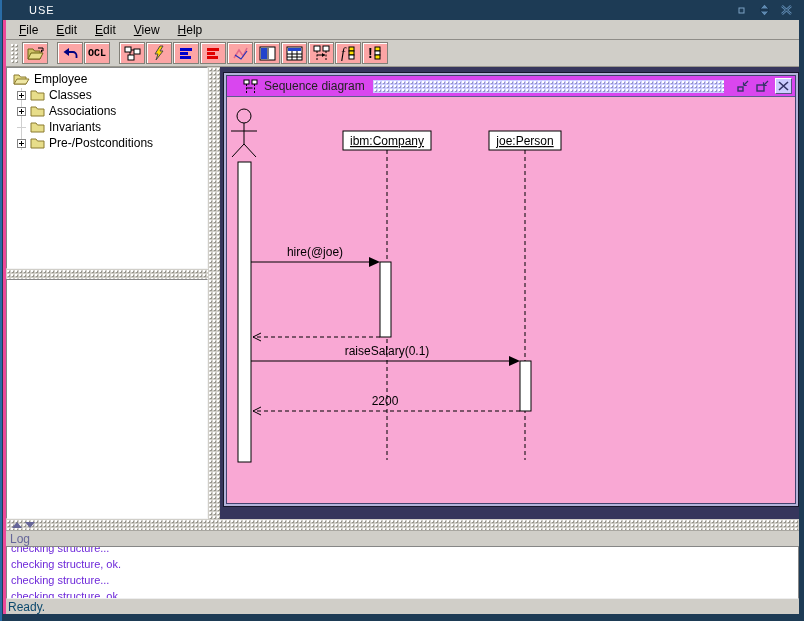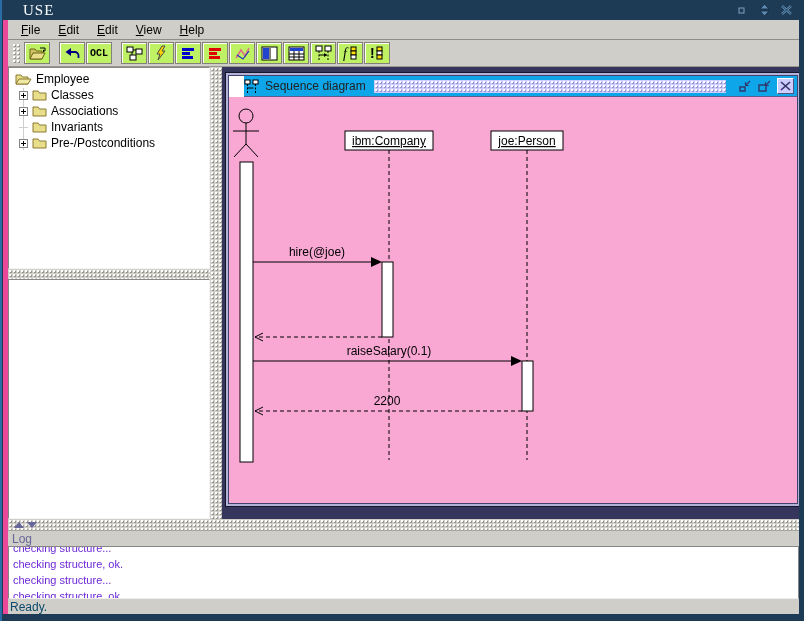--- a/index.html
+++ b/index.html
@@ -10,7 +10,7 @@
 
   
   .titlebar { height:20px; background:#1d3b55; color:#fff; display:flex; align-items:center; flex:0 0 auto; }
-  .titlebar .title { margin-left:20px; font-size:15px; letter-spacing:1px;font-family:Liberation Serif, serif; }
+  .titlebar .title { margin-left:26px; font-size:11px; letter-spacing:1px; }
   .titlebar .spacer { flex:1; }
   .wbtn { width:18px; height:16px; display:flex; align-items:center; justify-content:center; margin-right:4px; }
 

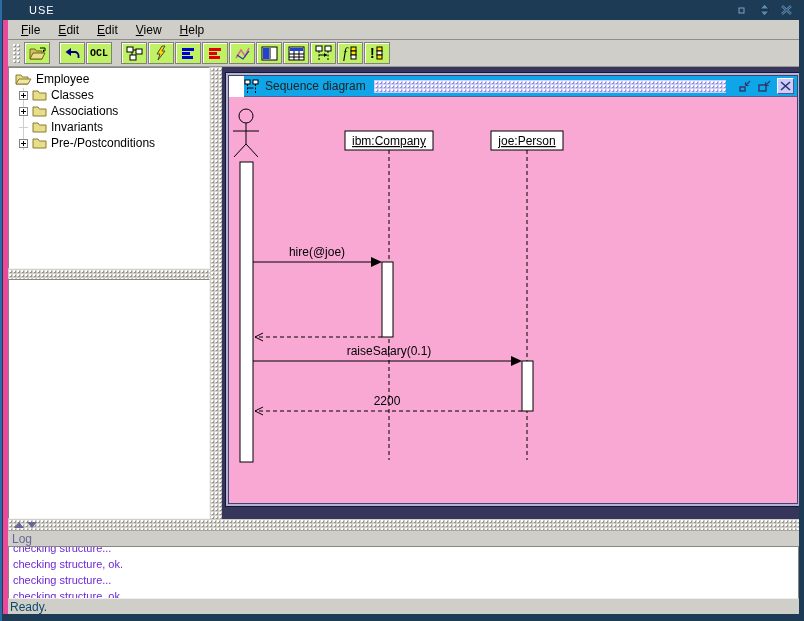--- a/index.html
+++ b/index.html
@@ -14,7 +14,7 @@
   .titlebar .spacer { flex:1; }
   .wbtn { width:18px; height:16px; display:flex; align-items:center; justify-content:center; margin-right:4px; }
 
-  .app { flex:1; background:#d0cec8; border-left:5px solid #ec4899; display:flex; flex-direction:column; min-height:0;justify-content:flex-end; }
+  .app { flex:1; background:#d0cec8; border-left:3px solid #ec4899; display:flex; flex-direction:column; min-height:0;justify-content:flex-end; }
 
   
   .menubar { height:20px; display:flex; align-items:center; padding-left:4px; border-bottom:1px solid #8f8d88; flex:0 0 auto; }

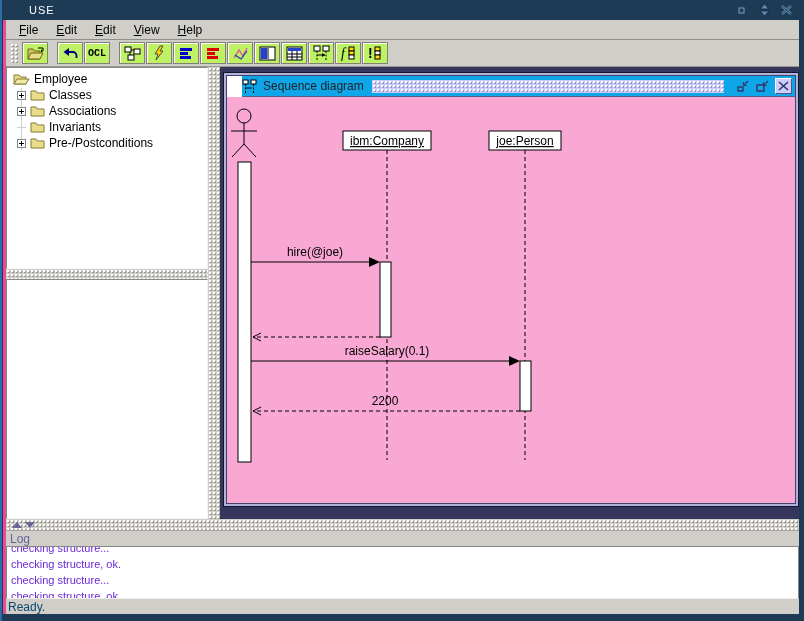--- a/index.html
+++ b/index.html
@@ -24,7 +24,7 @@
   
   .toolbar { height:27px; display:flex; align-items:center; padding-left:4px; border-bottom:1px solid #9a988f; flex:0 0 auto; }
   .tb-handle { width:9px; height:21px; margin-right:3px; }
-  .tb-btn { width:26px; height:22px; background:#bef264; border:1px solid #828078; box-shadow:inset 1px 1px 0 #fff; display:flex; align-items:center; justify-content:center; margin-right:1px; }
+  .tb-btn { width:26px; height:22px; background:#fca5a5; border:1px solid #828078; box-shadow:inset 1px 1px 0 #fff; display:flex; align-items:center; justify-content:center; margin-right:1px; }
   .tb-gap { width:8px; }
   .ocl-text { font-size:10px; font-weight:bold; font-family:"Liberation Mono", monospace; }
 

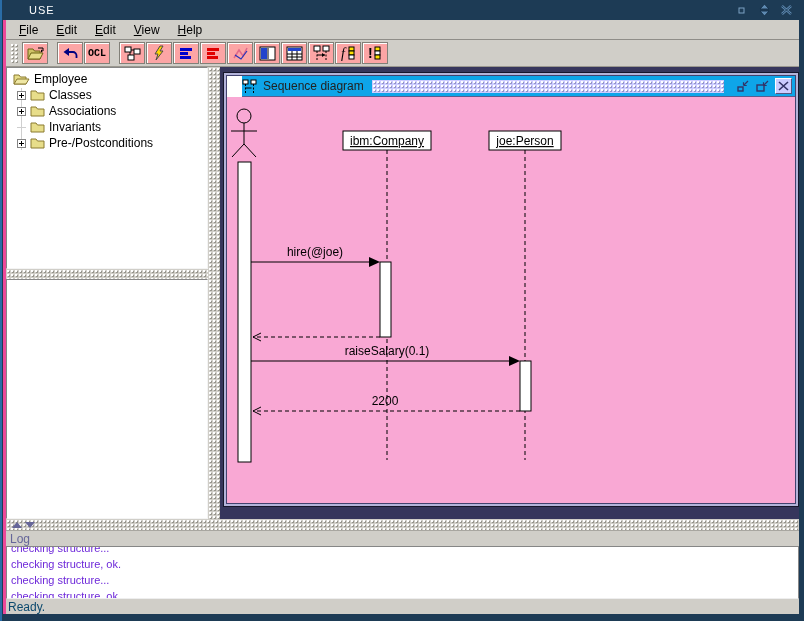--- a/index.html
+++ b/index.html
@@ -56,7 +56,7 @@
   
   .iframe { position:absolute; left:3px; top:5px; width:576px; height:435px; background:#b3b3da; border:1px solid #16162c; padding:2px; }
   .iframe-inner { width:100%; height:100%; border:1px solid #42426f; display:flex; flex-direction:column; background:#fff; }
-  .if-titlebar { height:21px; background:#0ea5e9; border-bottom:1px solid #5c5c8e; display:flex; align-items:center; padding:0 3px 0 0; flex:0 0 auto;margin-left:15px; }
+  .if-titlebar { height:21px; background:#d946ef; border-bottom:1px solid #5c5c8e; display:flex; align-items:center; padding:0 3px 0 16px; flex:0 0 auto; }
   .if-title { margin-left:5px; color:#222; }
   .if-bumps { flex:1; height:13px; margin:0 8px; }
   .if-btn { display:flex; align-items:center; justify-content:center; margin-left:4px; }

